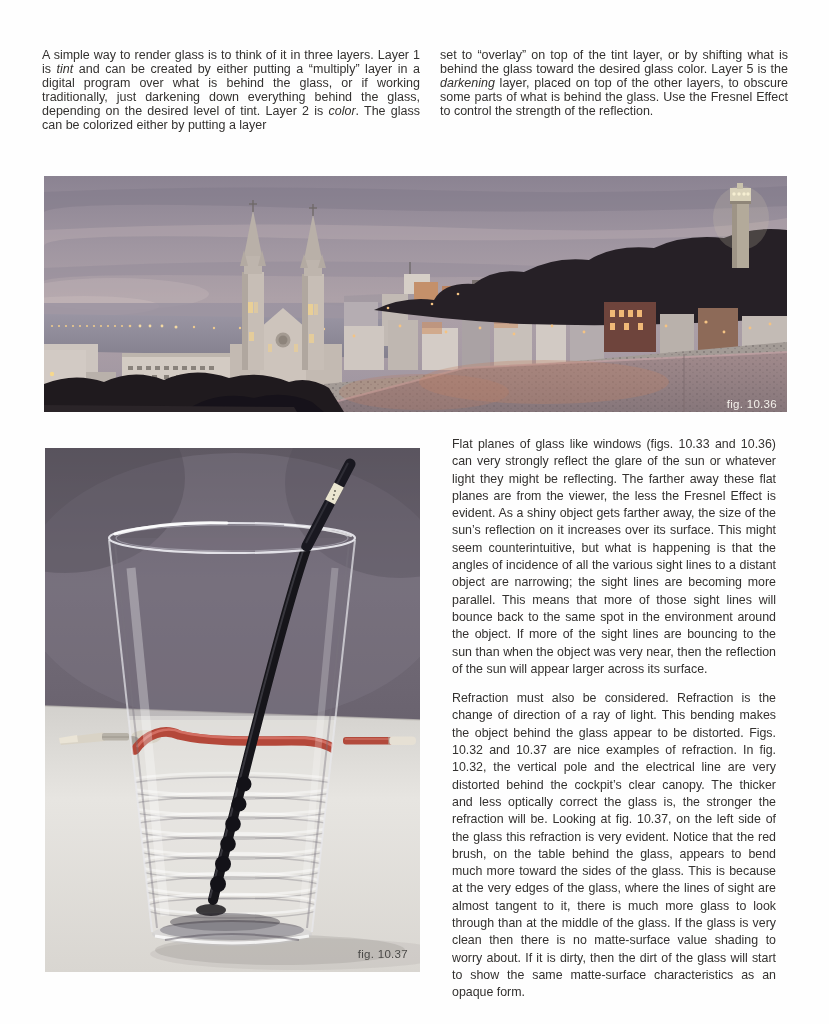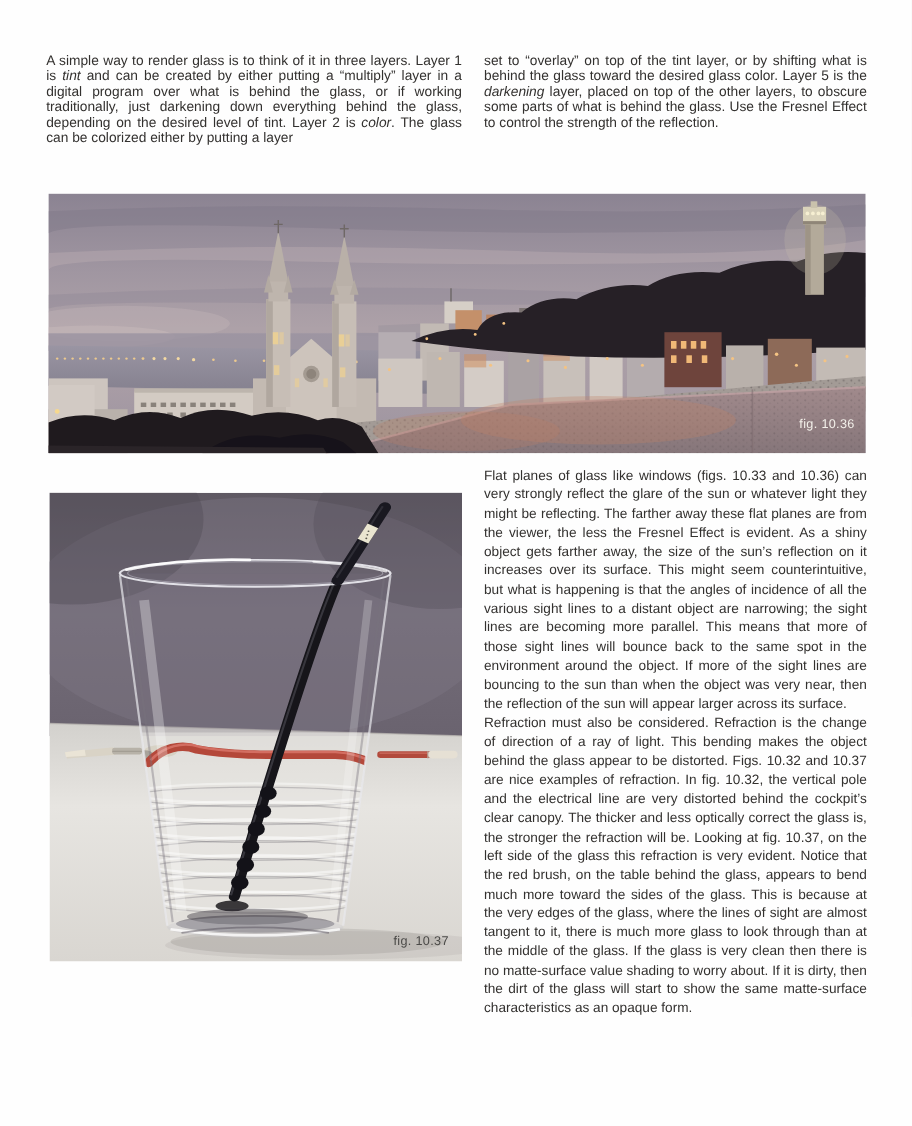--- a/index.html
+++ b/index.html
@@ -17,7 +17,7 @@
   .fig-glass{left:45px;top:448px;width:375px;height:426px;}
   figure svg{display:block;width:100%;height:100%;}
   .caption{position:absolute;font-size:11.5px;letter-spacing:.3px;}
-  .caption.light{right:10px;bottom:20px;color:#f3f0ea;padding-left:20px;}
+  .caption.light{right:10px;bottom:2px;color:#f3f0ea;padding-left:20px;}
   .caption.dark{right:12px;bottom:12px;color:#4b4a48;}
   .rightcol{position:absolute;left:440px;top:424px;width:348px;}
   .rightcol p{font-size:12.4px;line-height:17.3px;text-align:justify;margin:0;}

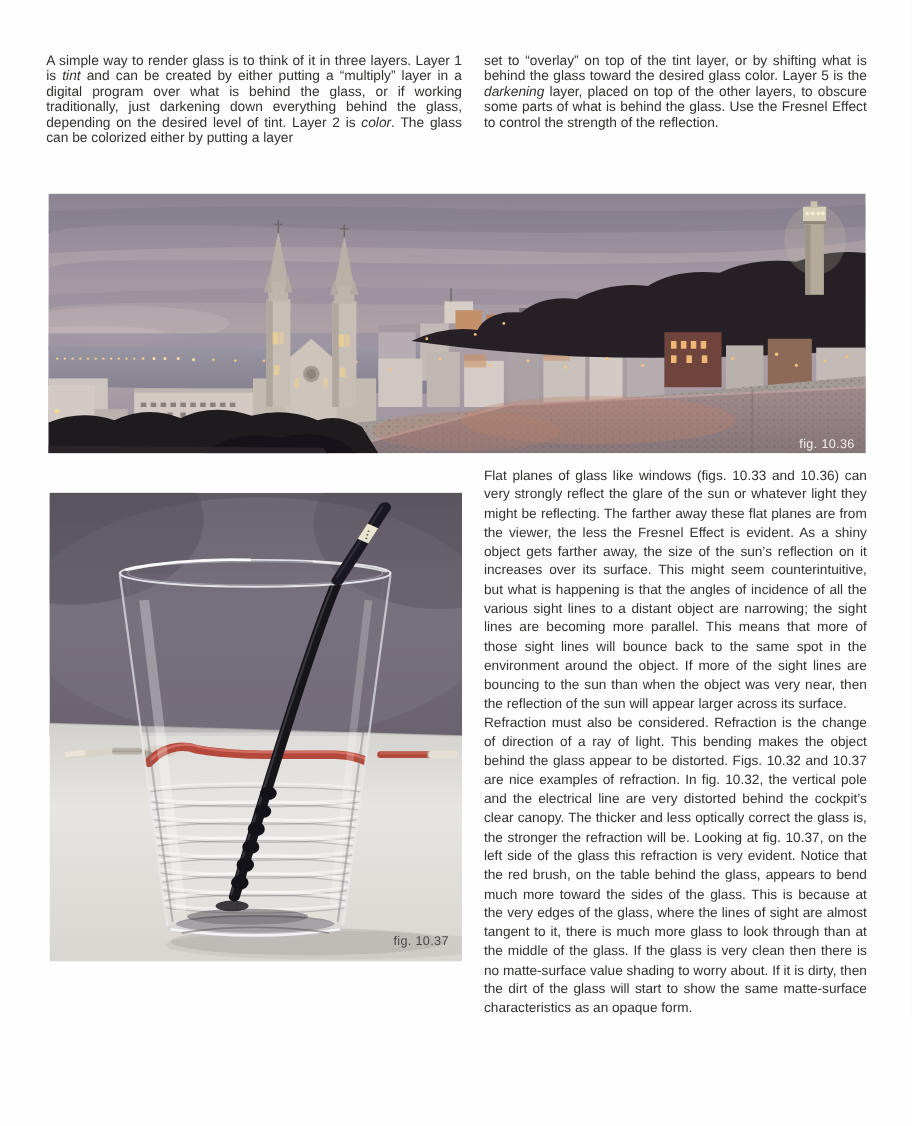--- a/index.html
+++ b/index.html
@@ -20,7 +20,7 @@
   .caption.light{right:10px;bottom:2px;color:#f3f0ea;padding-left:20px;}
   .caption.dark{right:12px;bottom:12px;color:#4b4a48;}
   .rightcol{position:absolute;left:440px;top:424px;width:348px;}
-  .rightcol p{font-size:12.4px;line-height:17.3px;text-align:justify;margin:0;}
+  .rightcol p{font-size:12.4px;line-height:17.3px;text-align:justify;margin:12px;}
   .rightcol h2{
     font-size:20px;font-weight:400;color:#2b2a29;margin:0;
     margin-top:14px;margin-bottom:13px;letter-spacing:.2px;

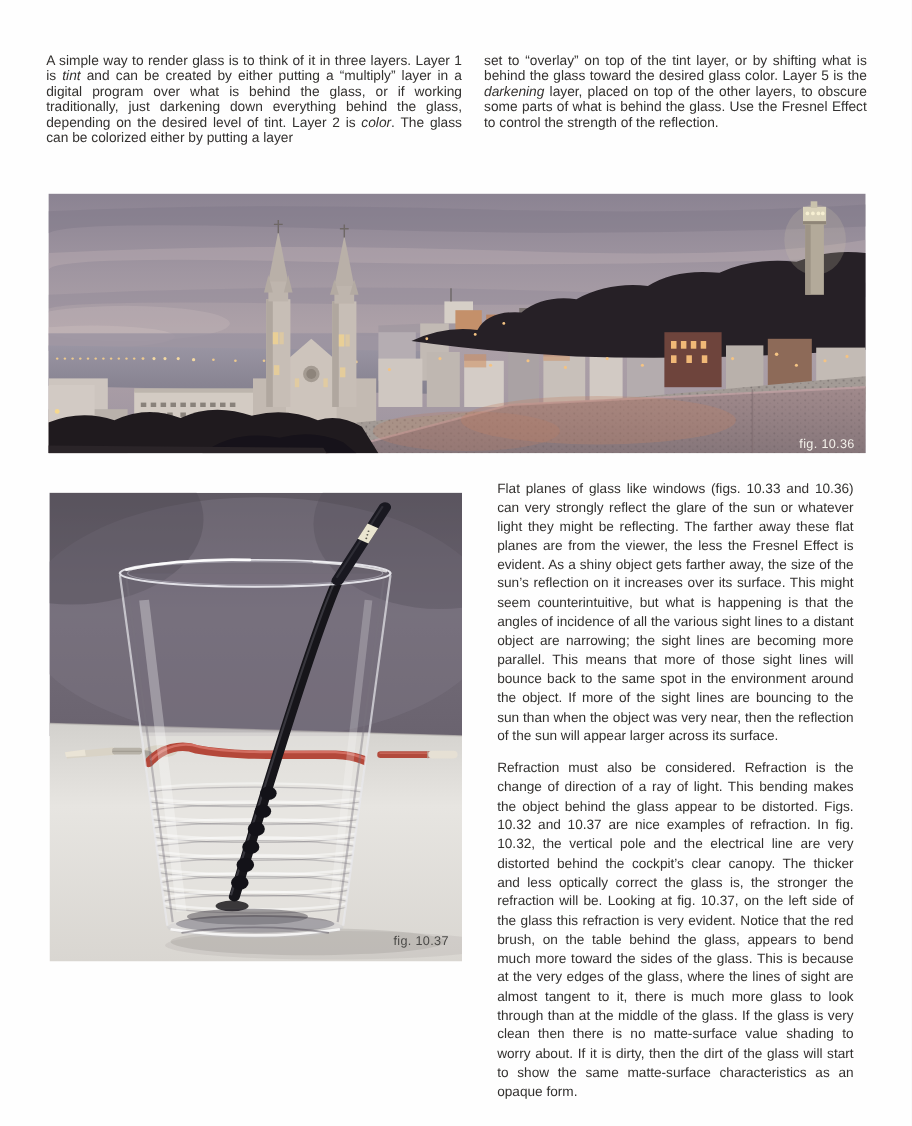--- a/index.html
+++ b/index.html
@@ -14,7 +14,7 @@
   .intro i{font-style:italic;}
   figure{margin:0;padding:0;position:absolute;}
   .fig-panorama{left:44px;top:176px;width:743px;height:236px;}
-  .fig-glass{left:45px;top:448px;width:375px;height:426px;}
+  .fig-glass{left:45px;top:448px;width:375px;height:524px;}
   figure svg{display:block;width:100%;height:100%;}
   .caption{position:absolute;font-size:11.5px;letter-spacing:.3px;}
   .caption.light{right:10px;bottom:2px;color:#f3f0ea;padding-left:20px;}

